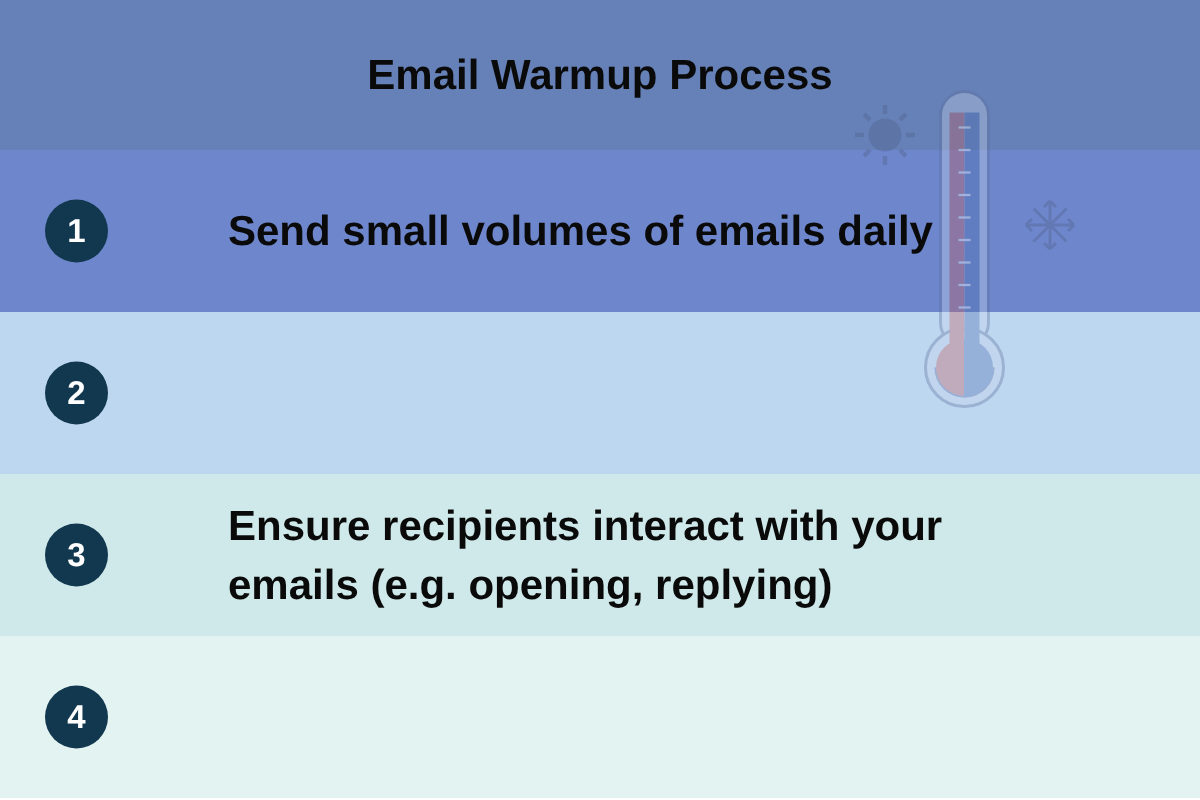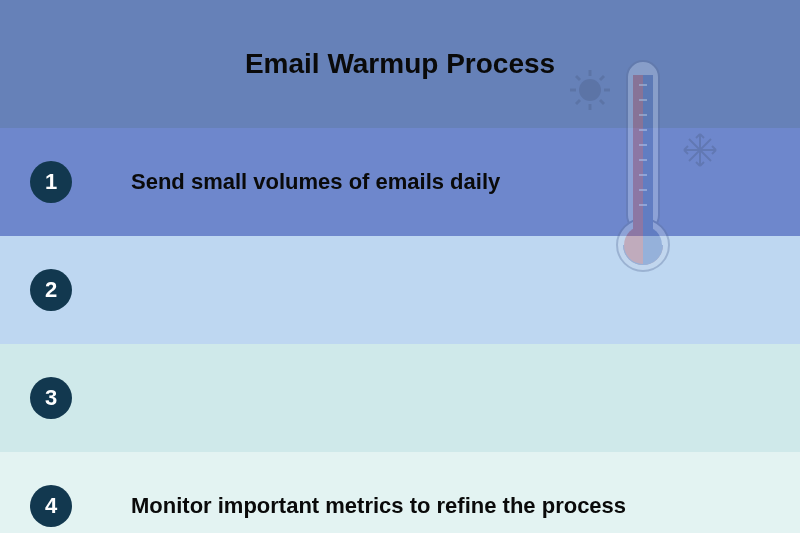--- a/index.html
+++ b/index.html
@@ -11,7 +11,7 @@
   position: relative;
 }
 .header {
-  height: 128px;
+  height: 100px;
   background: #6681b8;
   display: flex;
   align-items: center;

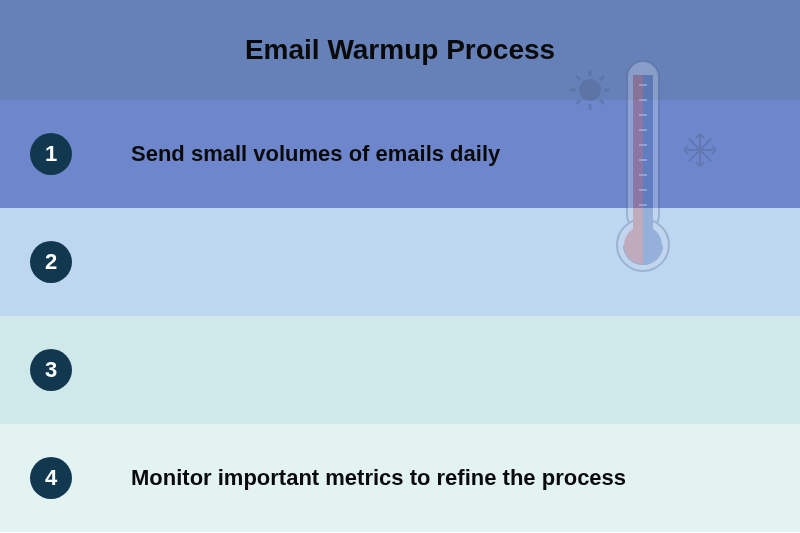--- a/index.html
+++ b/index.html
@@ -47,8 +47,8 @@
   flex-shrink: 0;
 }
 .text {
-  margin-left: 59px;
-  font-size: 22px;
+  margin-left: 80px;
+  font-size: 28px;
   font-weight: 700;
   color: #0a0a0a;
   line-height: 1.4;

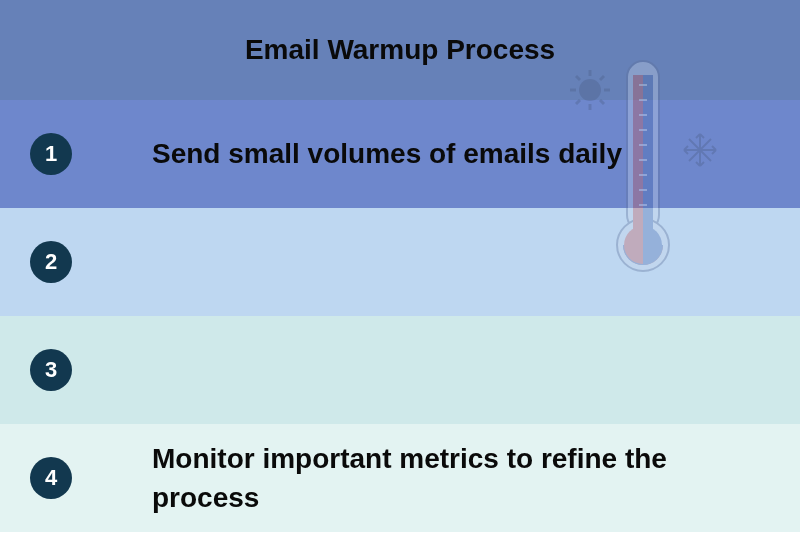--- a/index.html
+++ b/index.html
@@ -82,6 +82,7 @@
 
 <div class="row row-3">
   <div class="badge">3</div>
+  <div class="text">Ensure recipients interact with your emails (e.g. opening, replying)</div>
 </div>
 
 <div class="row row-4">

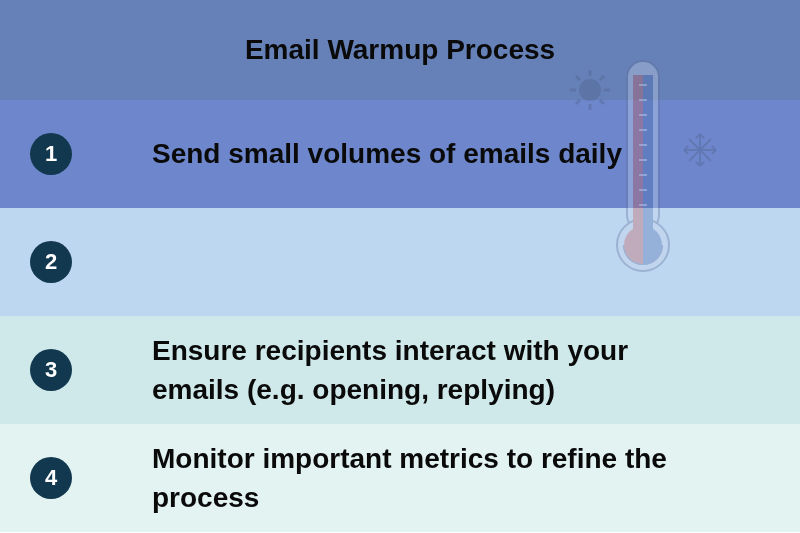--- a/index.html
+++ b/index.html
@@ -87,7 +87,6 @@
 
 <div class="row row-4">
   <div class="badge">4</div>
-  <div class="text">Monitor important metrics to refine the process</div>
 </div>
 
 <div class="thermo-wrap">

